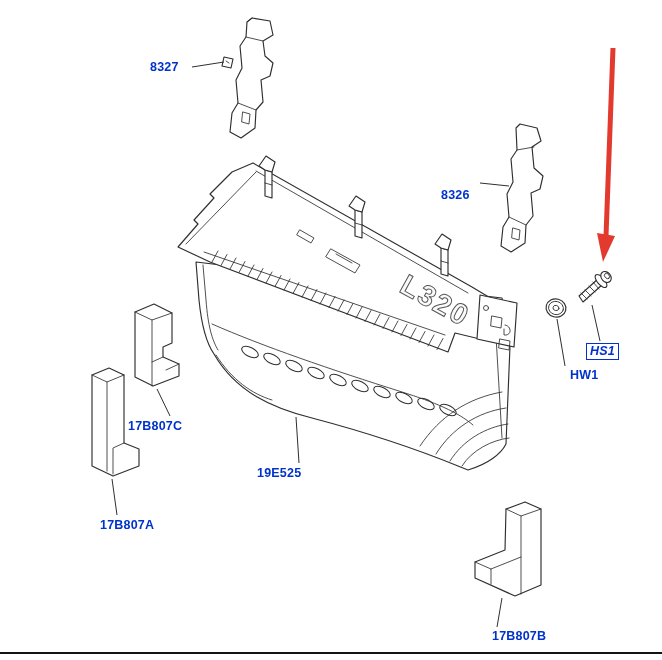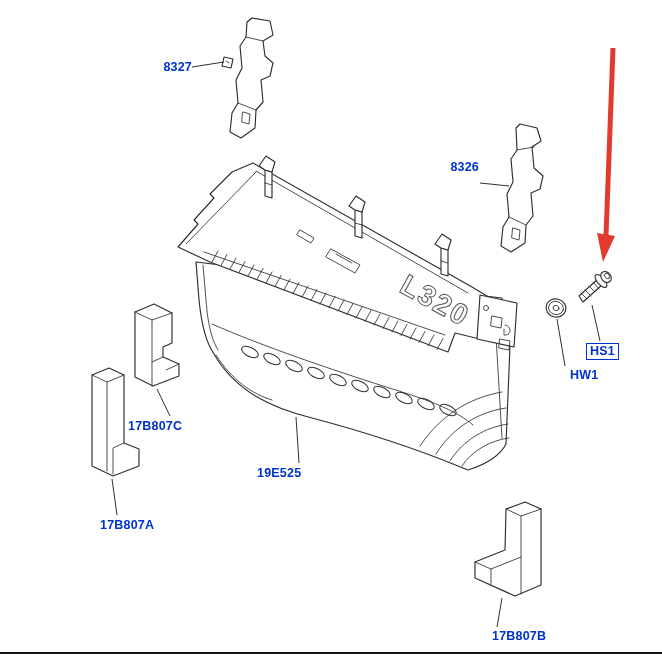--- a/index.html
+++ b/index.html
@@ -21,7 +21,7 @@
     cursor:pointer;
     line-height:14px;
   }
-  .callout.right{text-align:right}
+  .callout.right{text-align:left}
   .callout.boxed{
     border:1px solid var(--label,#0033cc);
     padding:0 3px 1px 3px;

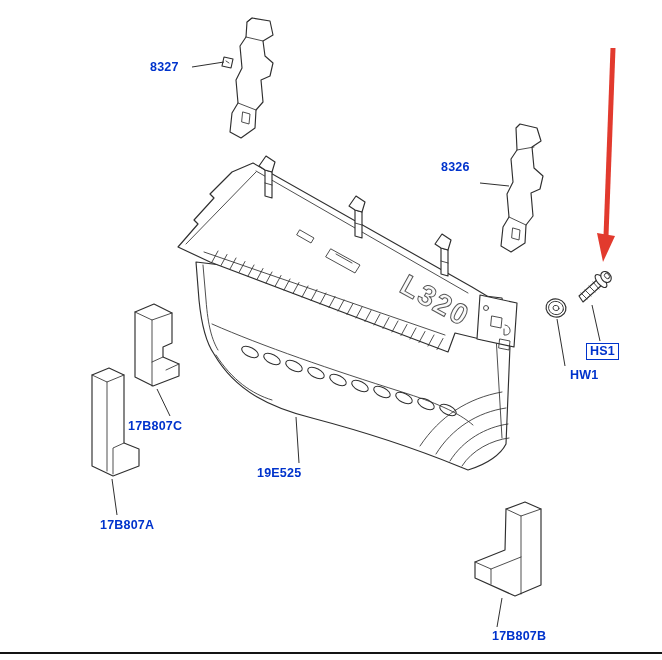--- a/index.html
+++ b/index.html
@@ -202,7 +202,7 @@
 
   <div class="callout right" style="left:150px;top:60px;width:42px">8327</div>
 
-  <div class="callout right" style="left:441px;top:160px;width:38px">8326</div>
+  <div class="callout right" style="left:441px;top:188px;width:38px">8326</div>
 
   <div class="callout" style="left:128px;top:419px">17B807C</div>
 

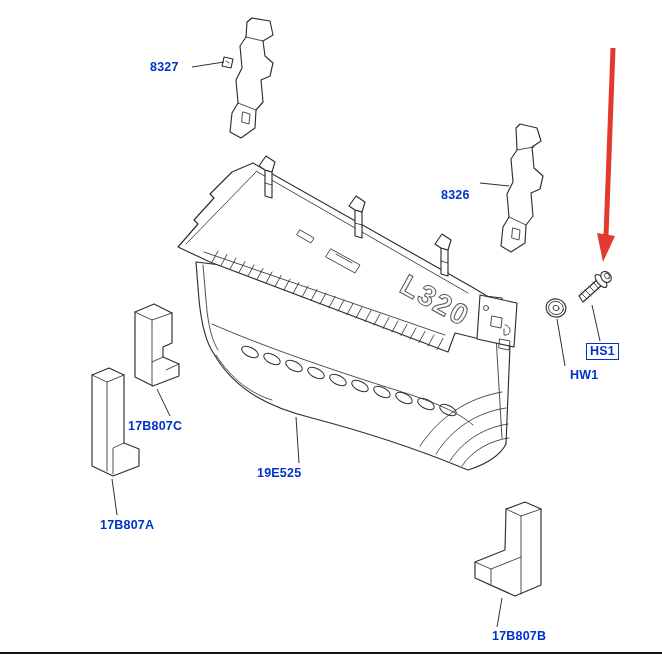--- a/index.html
+++ b/index.html
@@ -25,6 +25,7 @@
   .callout.boxed{
     border:1px solid var(--label,#0033cc);
     padding:0 3px 1px 3px;
+    font-style:italic;
   }
   .shape{fill:#ffffff;stroke:var(--line,#2f2f2f);stroke-width:1.15;stroke-linejoin:round;stroke-linecap:round}
   .ln{fill:none;stroke:var(--line,#2f2f2f);stroke-width:1.05;stroke-linejoin:round;stroke-linecap:round}

